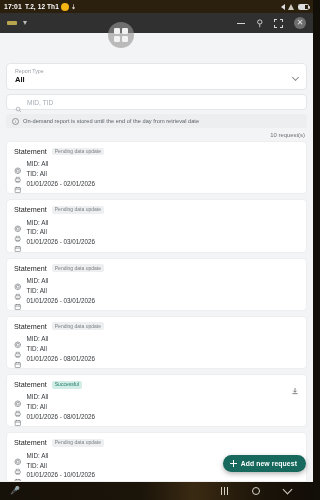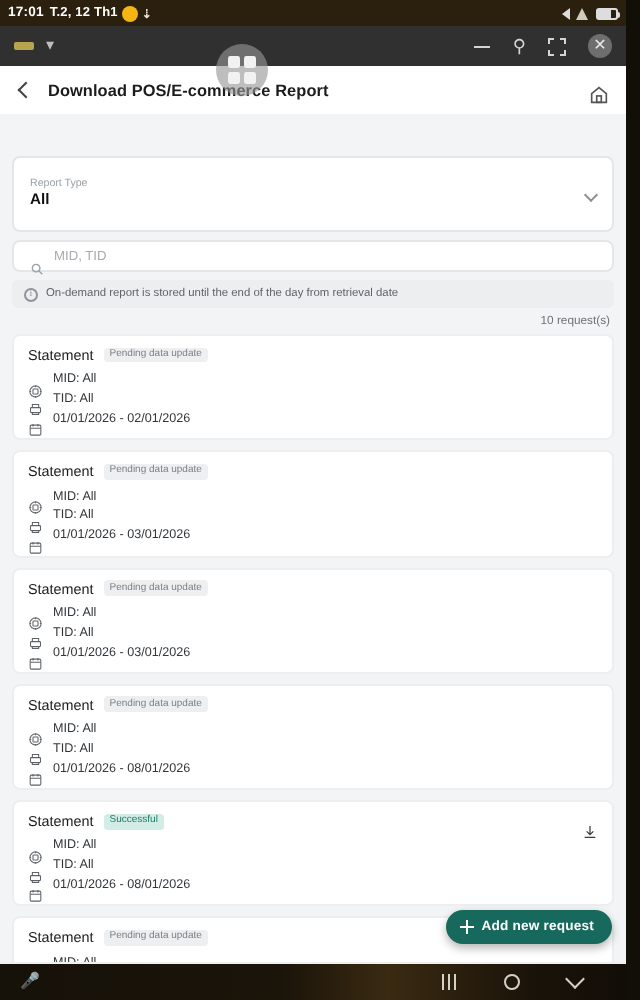--- a/index.html
+++ b/index.html
@@ -181,16 +181,6 @@
 
   <div class="app">
 
-    <div class="appbar">
-      <span class="back-chevron"></span>
-      <span class="appbar-title">Download POS/E-commerce Report</span>
-      <span class="home-ico">
-        <svg viewBox="0 0 24 24" width="11" height="11" fill="none" stroke="#555" stroke-width="1.8">
-          <path d="M4 10.5 12 4l8 6.5V20H4z"></path>
-            <rect x="9.5" y="13" width="5" height="7"></rect>
-        </svg>
-      </span>
-    </div>
 
     <div class="scrollarea">
 

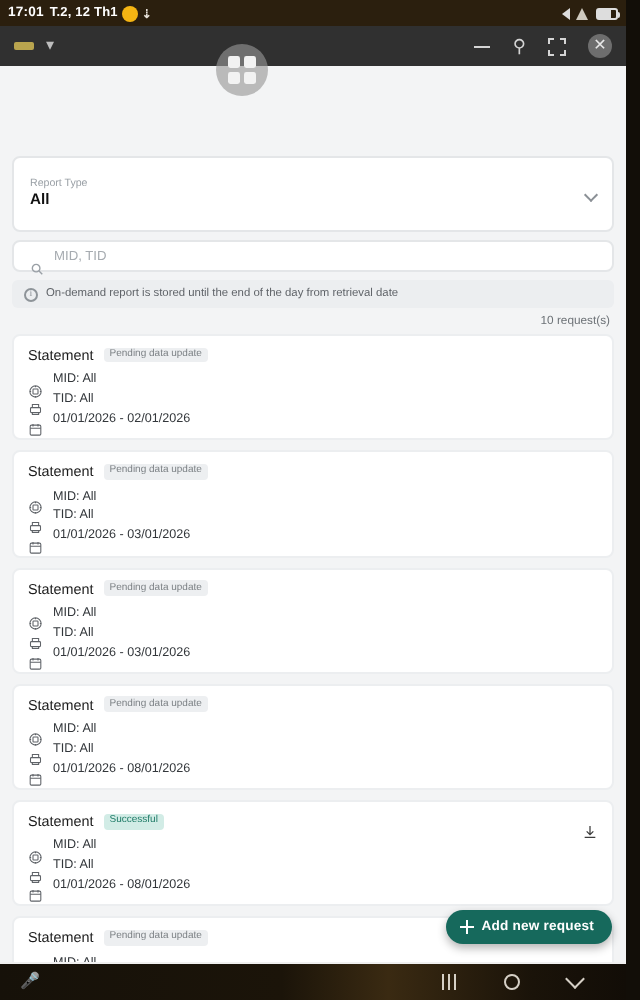--- a/index.html
+++ b/index.html
@@ -66,8 +66,8 @@
   .scrollarea { position:absolute; top:24px; left:0; right:0; bottom:0; overflow:hidden; }
 
   .field-card {
-    margin:21px 6px 0 6px; background:#fff; border:1px solid #e4e6e8; border-radius:4px;
-    height:38px; display:flex; flex-direction:column; justify-content:center; padding:2px 8px; position:relative;
+    margin:6px 6px 0 6px; background:#fff; border:1px solid #e4e6e8; border-radius:4px;
+    height:27px; display:flex; flex-direction:column; justify-content:center; padding:2px 8px; position:relative;
   }
   .field-label { font-size:5.3px; color:#9aa0a6; line-height:1.2; }
   .field-value { font-size:7.6px; color:#111; font-weight:bold; line-height:1.3; }

